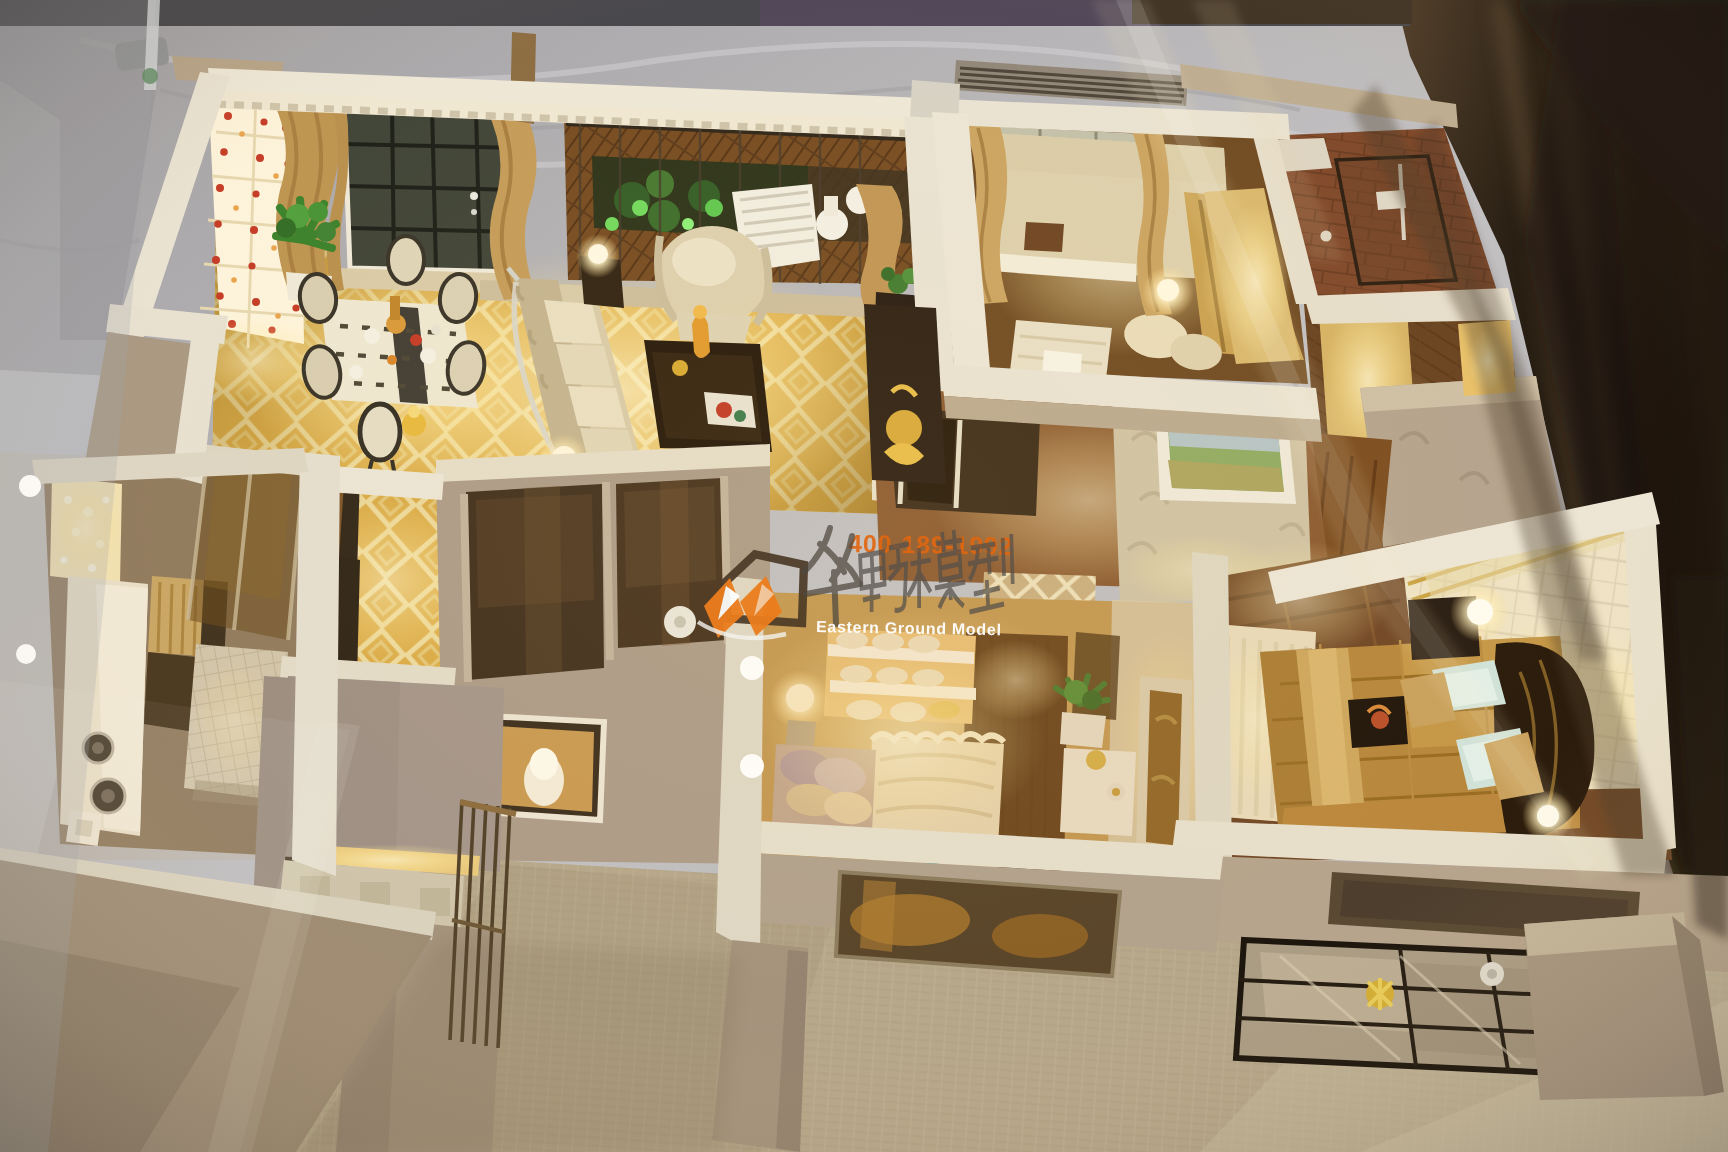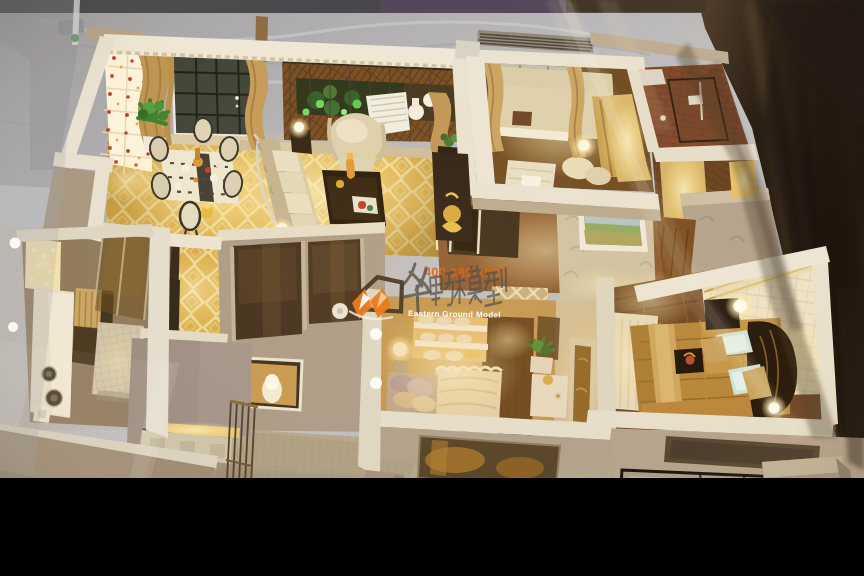--- a/index.html
+++ b/index.html
@@ -3,7 +3,7 @@
 <meta charset="utf-8">
 <style>
 html,body{margin:0;padding:0;background:#000;}
-#stage{position:relative;width:864px;height:478px;overflow:hidden;font-family:"Liberation Sans",sans-serif;}
+#stage{position:relative;width:864px;height:576px;overflow:hidden;font-family:"Liberation Sans",sans-serif;}
 </style>
 </head>
 <body>

